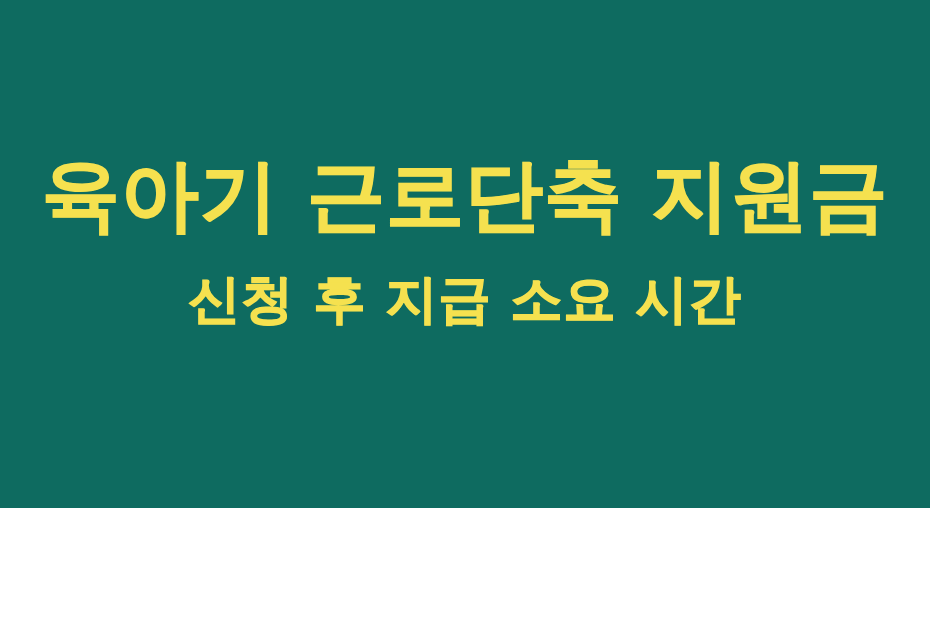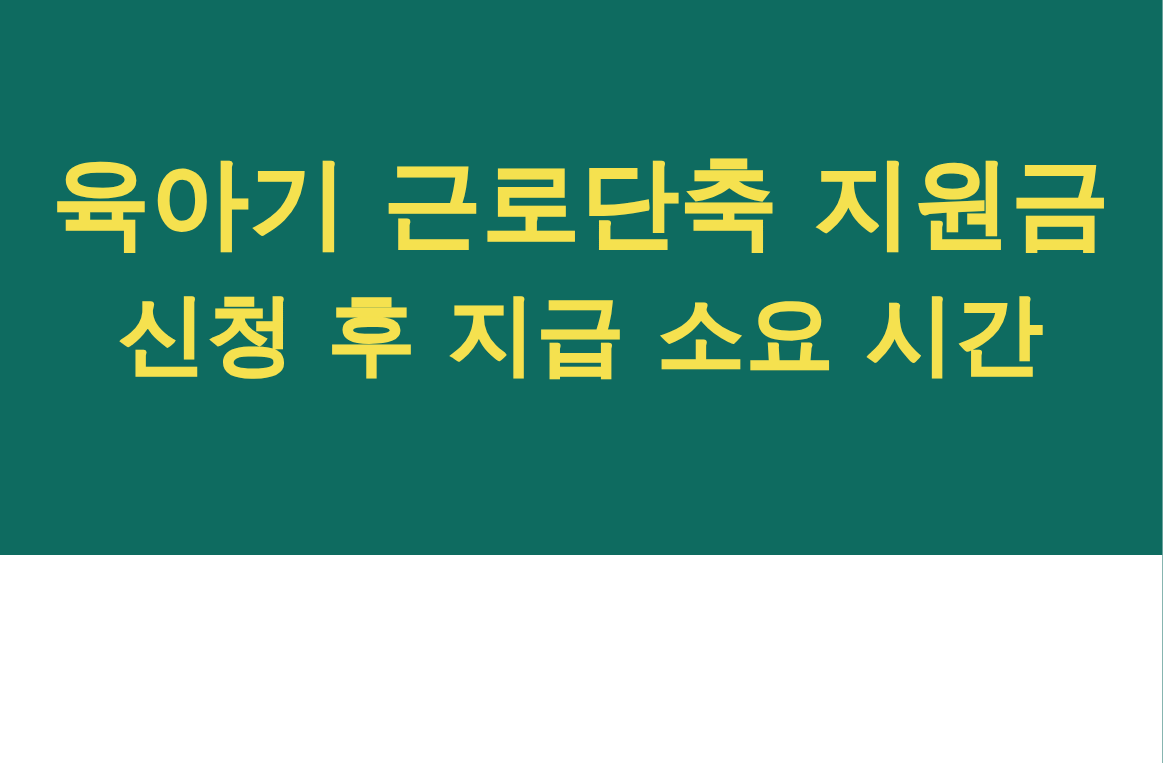--- a/index.html
+++ b/index.html
@@ -18,7 +18,7 @@
   #poster {
     position: relative;
     width: 930px;
-    height: 444px;
+    height: 508px;
     background: #0E6B60;
     display: flex;
     flex-direction: column;

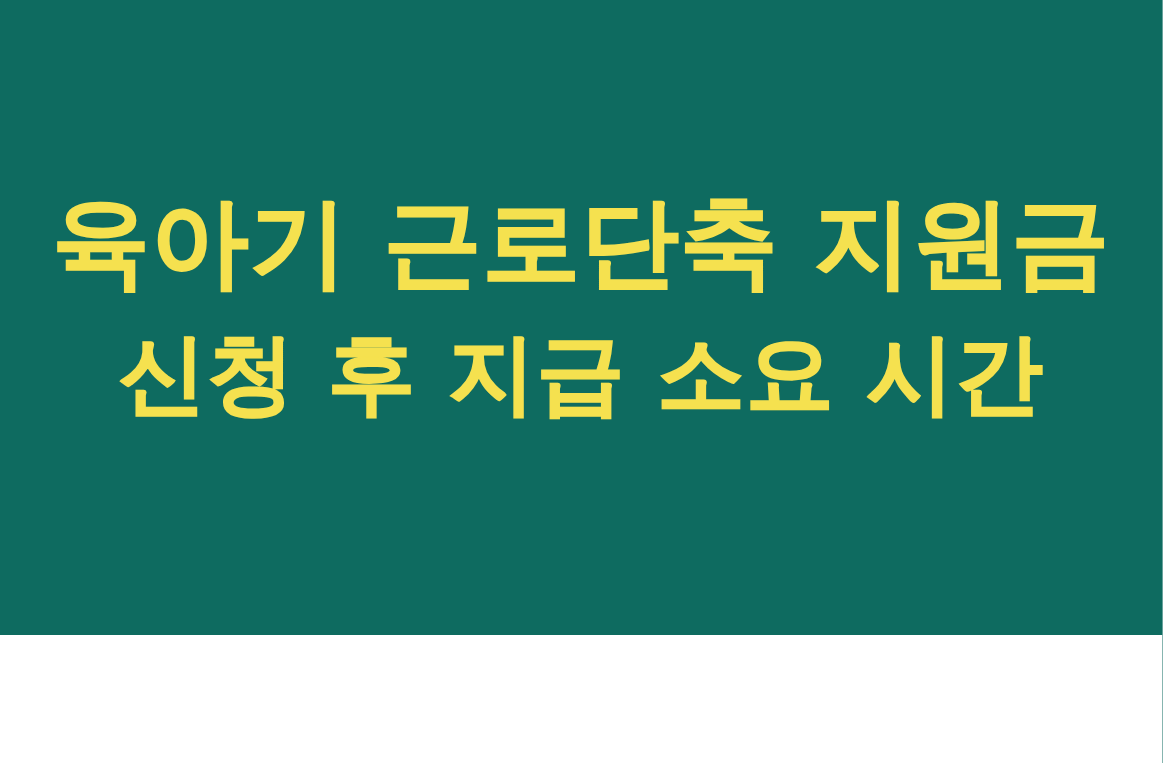--- a/index.html
+++ b/index.html
@@ -58,7 +58,7 @@
   }
 
   .headline-line.line-2 {
-    font-size: 70px;
+    font-size: 52px;
   }
 </style>
 </head>

